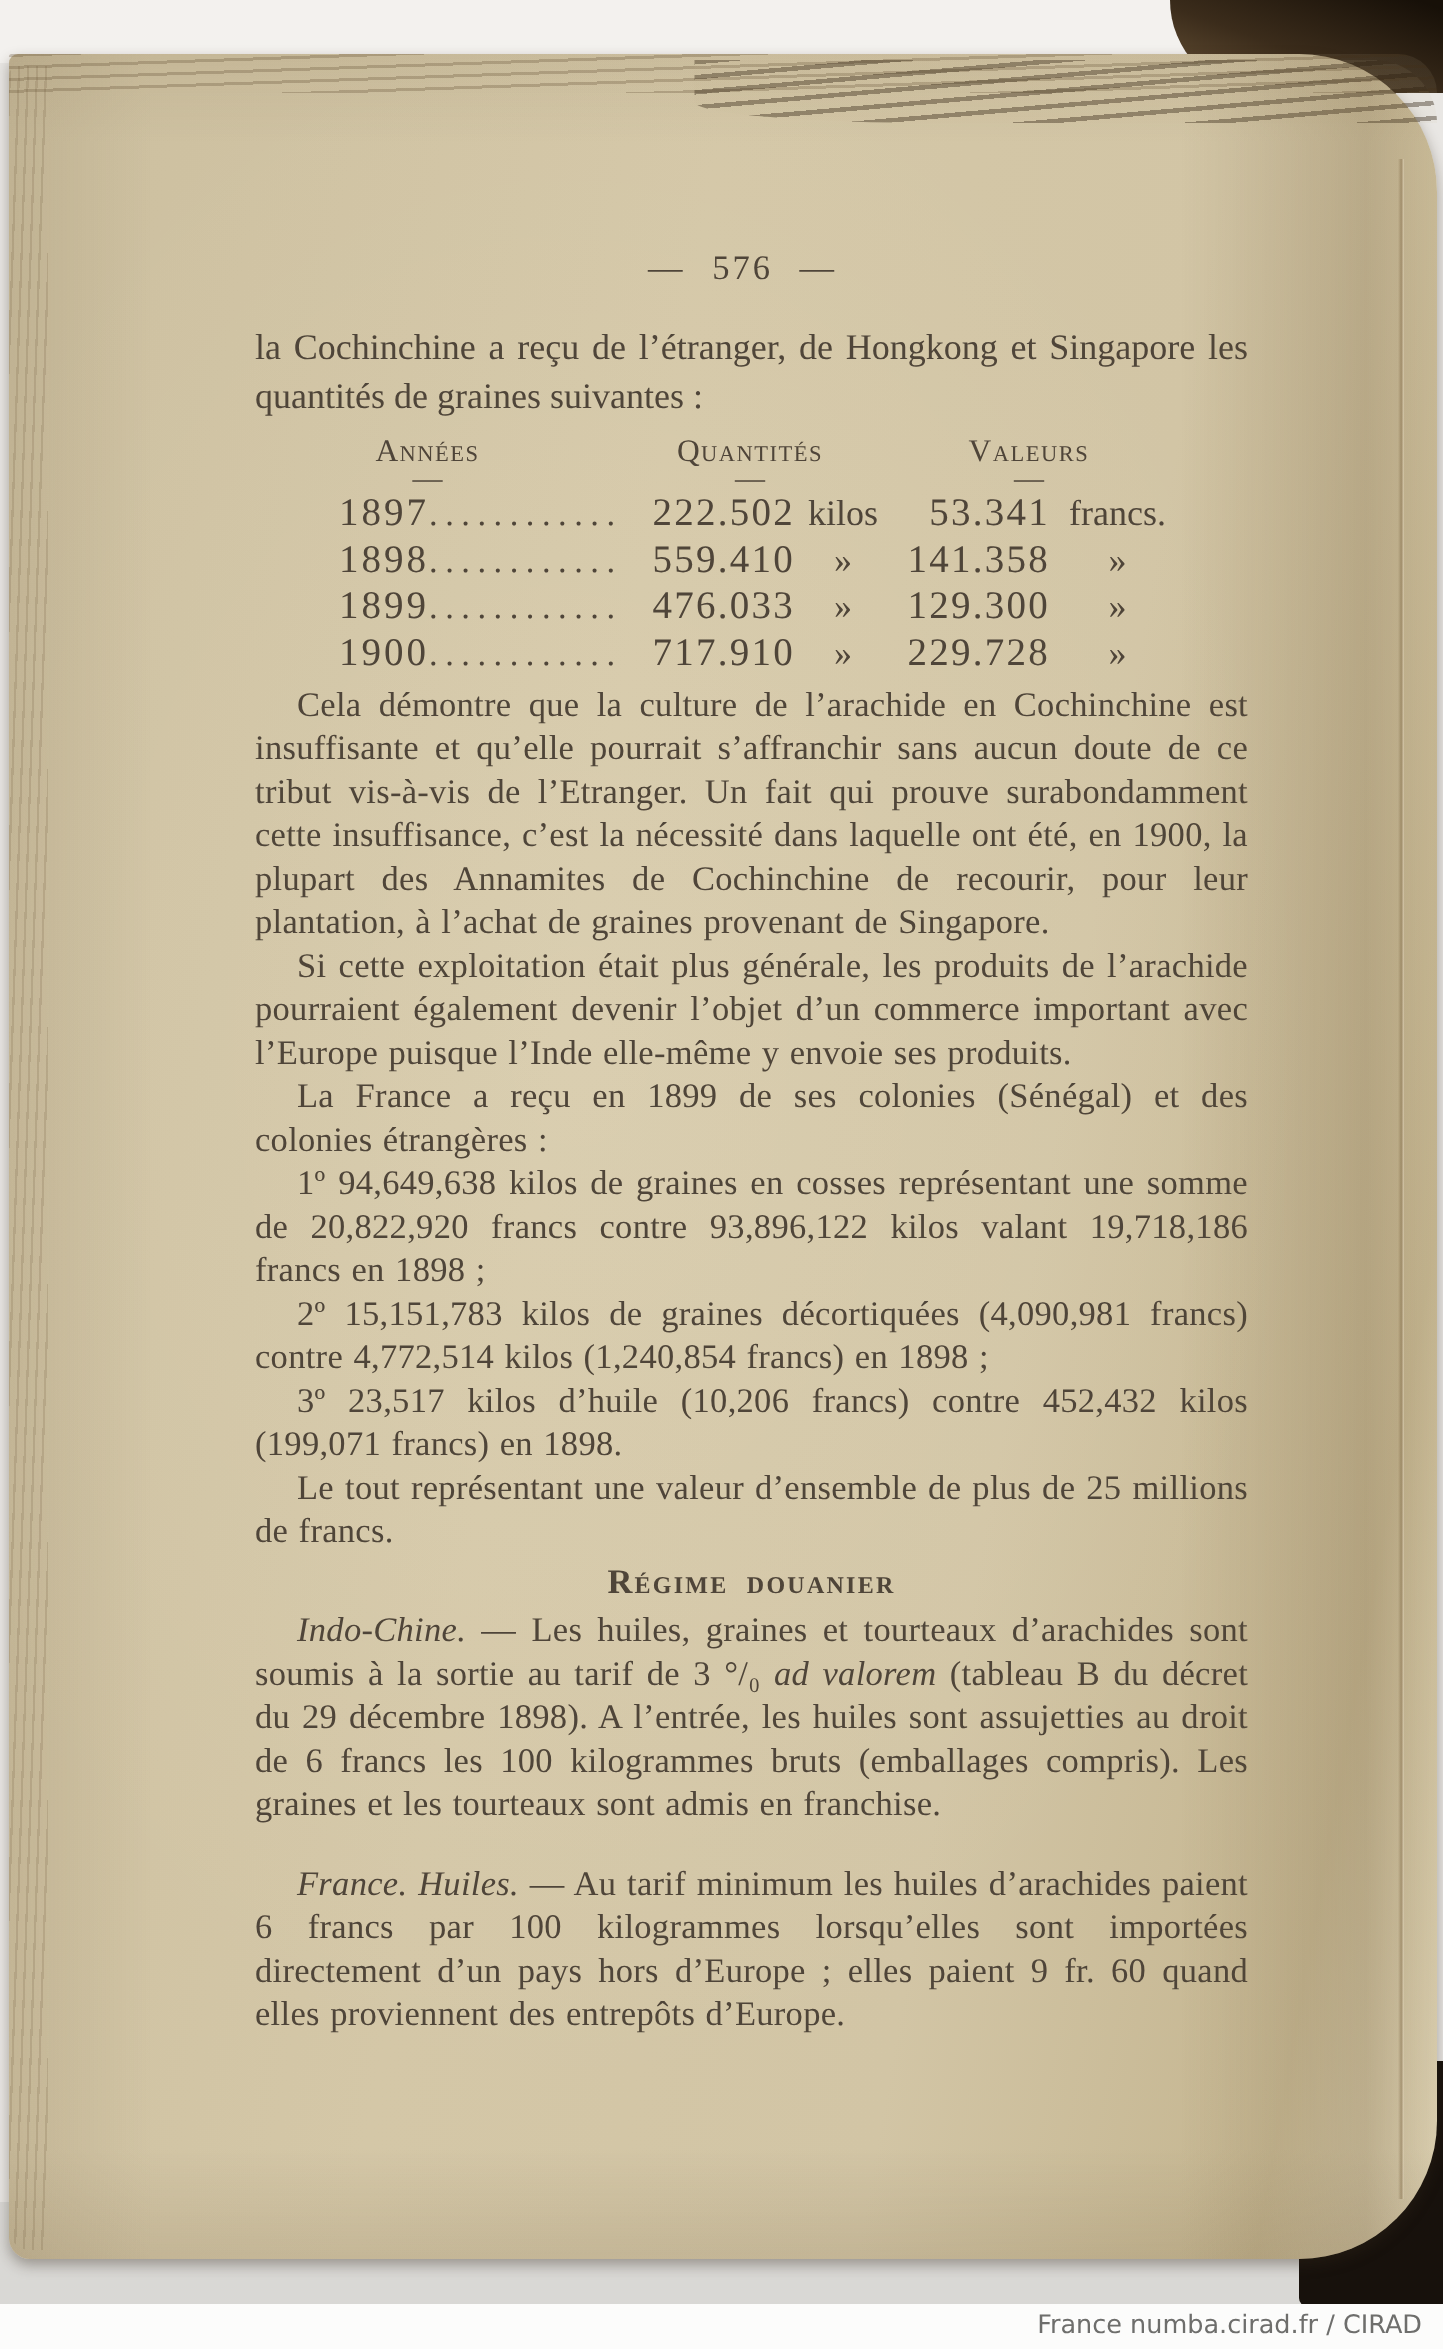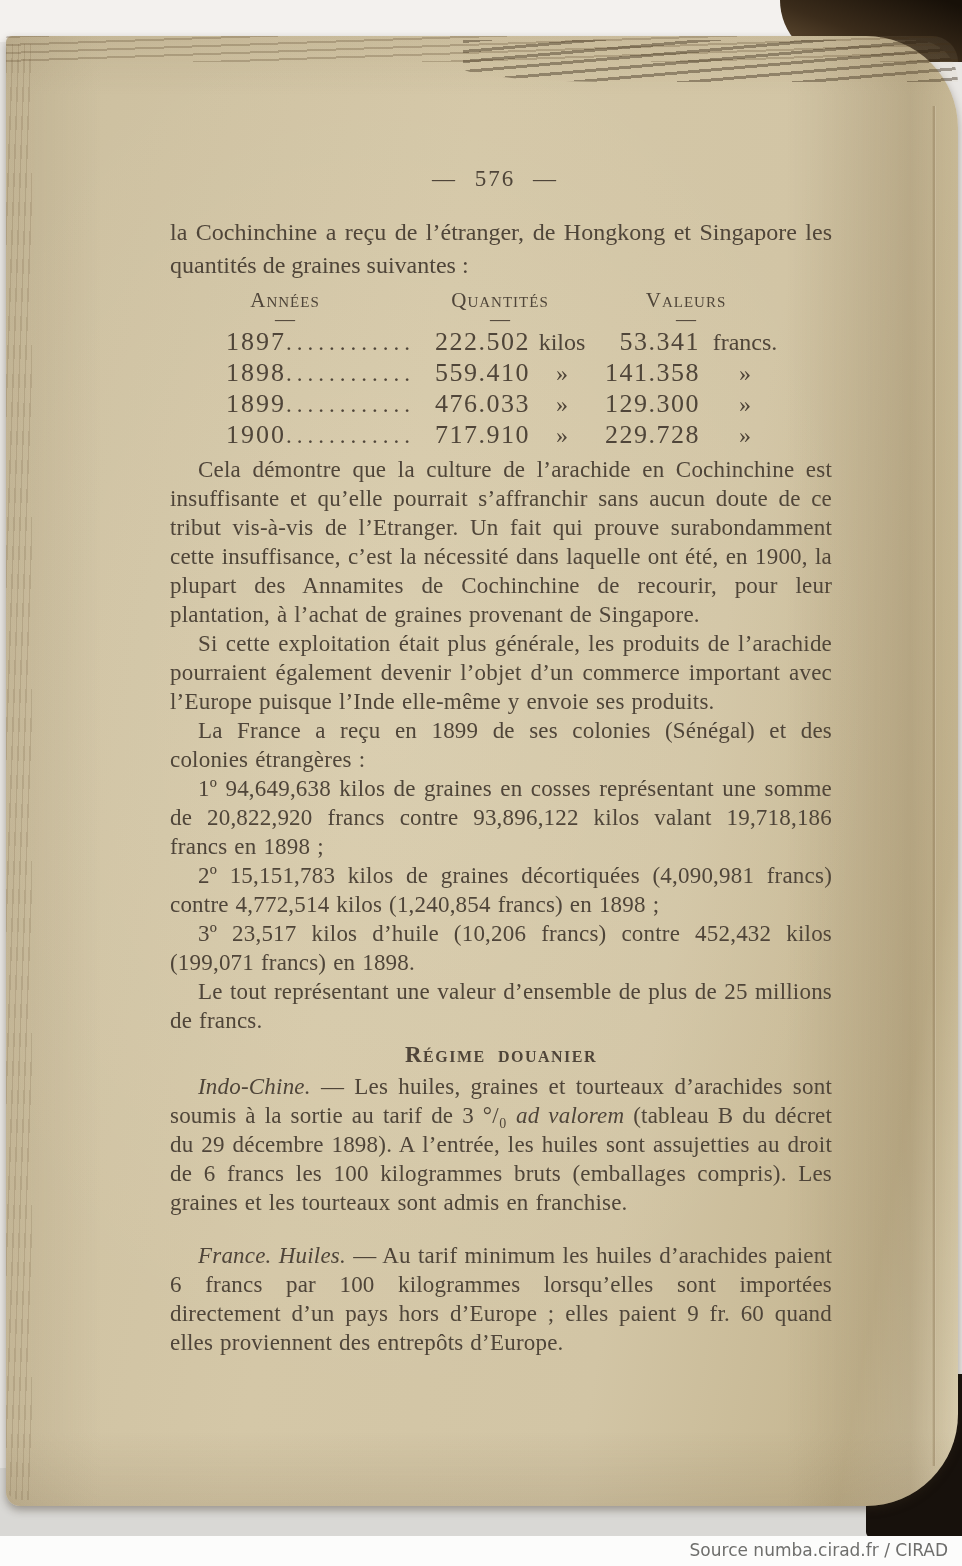--- a/index.html
+++ b/index.html
@@ -192,7 +192,7 @@
   </div>
 
   <div class="footer-bar">
-    <span>Source numba.cirad.fr / CIRAD</span>
+    <span>France numba.cirad.fr / CIRAD</span>
   </div>
 
 </div>

